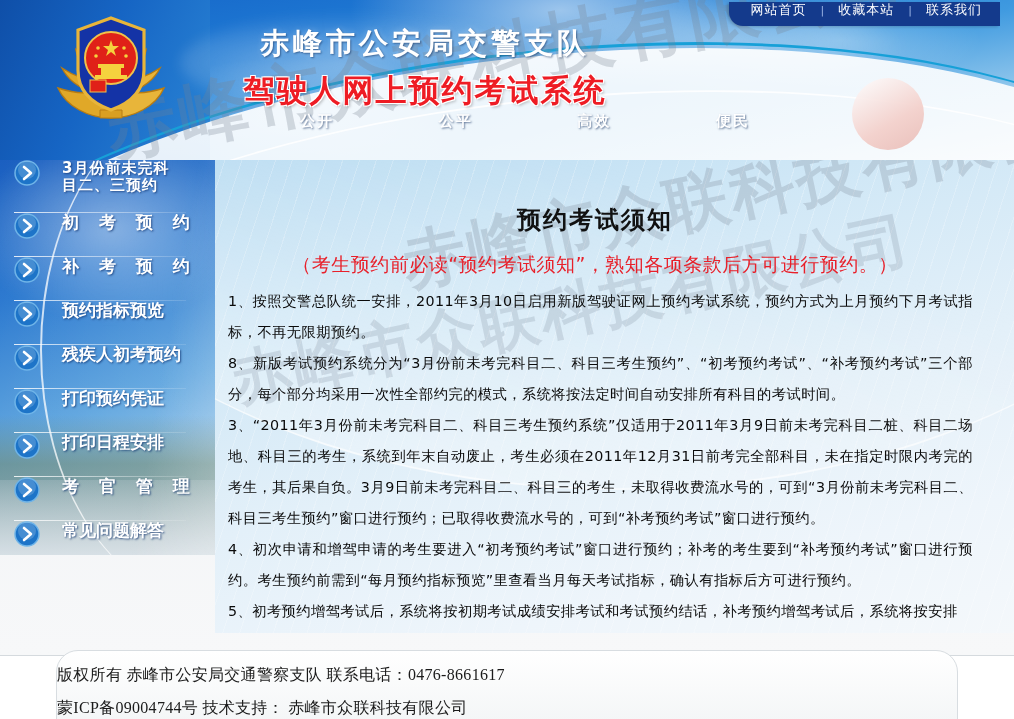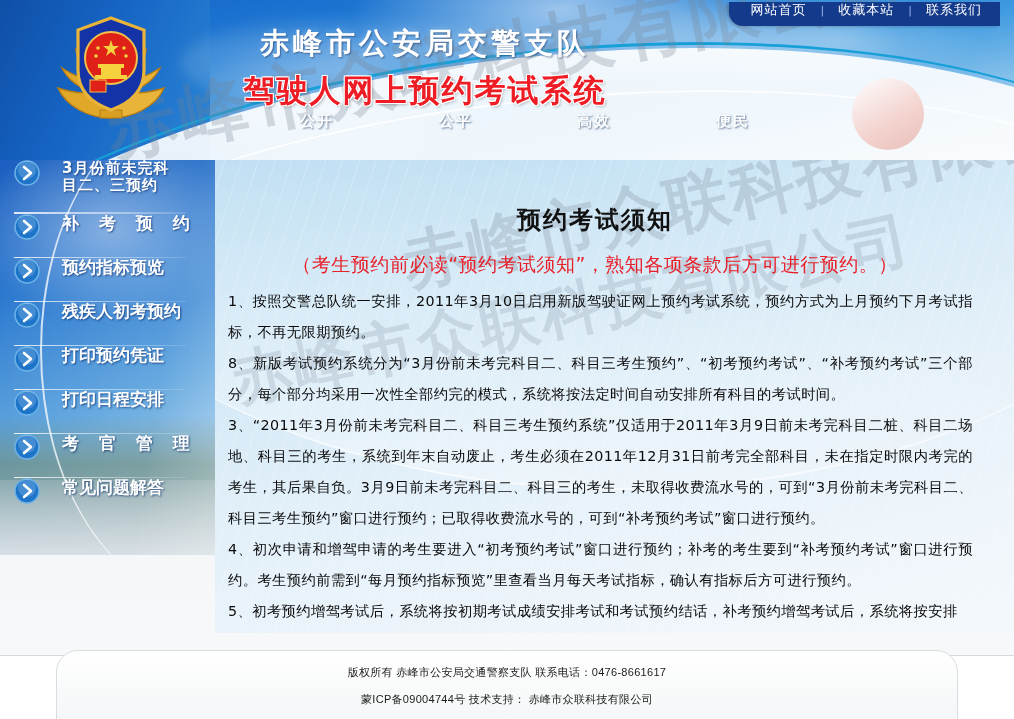--- a/index.html
+++ b/index.html
@@ -293,6 +293,16 @@
         </div>
         <div class="menu-divider"></div>
 
+        <div class="menu-item">
+          <span class="chev">
+            <svg viewBox="0 0 26 26">
+                <circle cx="13" cy="13" r="12" fill="#1d74c8" stroke="#6fb4e8" stroke-width="1.5"></circle>
+                <circle cx="13" cy="10" r="9" fill="rgba(255,255,255,.18)"></circle>
+                <path d="M10 7 L17 13 L10 19" stroke="#ffffff" stroke-width="2.6" fill="none" stroke-linecap="round" stroke-linejoin="round"></path>
+              </svg>
+          </span>
+          <span class="menu-label sp">初 考 预 约</span>
+        </div>
         <div class="menu-divider"></div>
 
         <div class="menu-item">

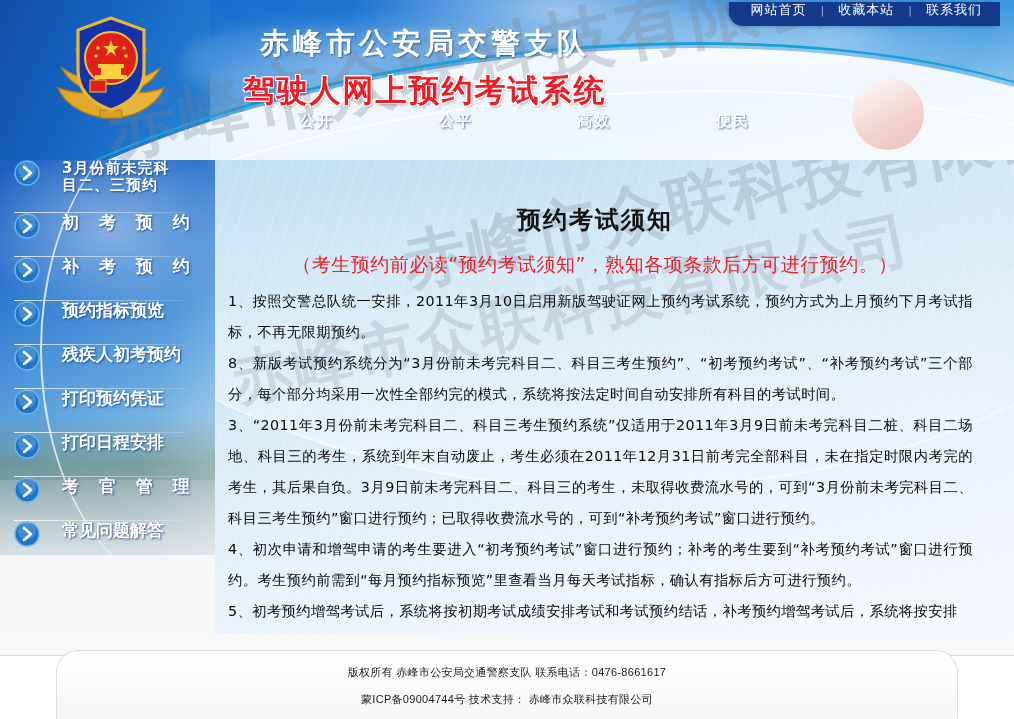--- a/index.html
+++ b/index.html
@@ -199,8 +199,8 @@
     border:1px solid #d8dde1; border-top-left-radius:22px; border-top-right-radius:22px;
   }
   .footer-line {
-    position:relative; text-align:center; color:#1a1a1a; font-size:11px;
-    letter-spacing:0.3px; font-family:Liberation Sans, sans-serif;
+    position:relative; text-align:left; color:#1a1a1a; font-size:16px;
+    letter-spacing:0.3px; font-family:Liberation Serif, serif;
   }
   .fl1 { margin-top:14px; }
   .fl2 { margin-top:12px; }

